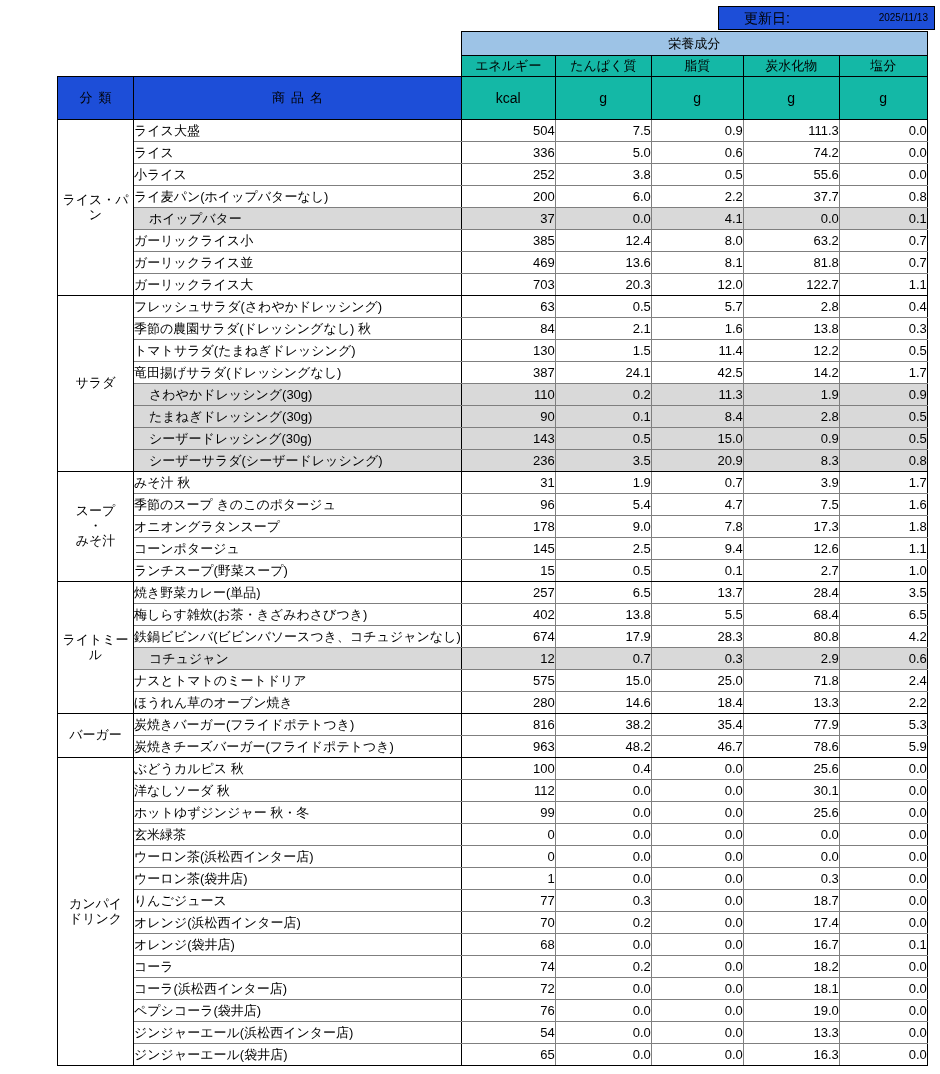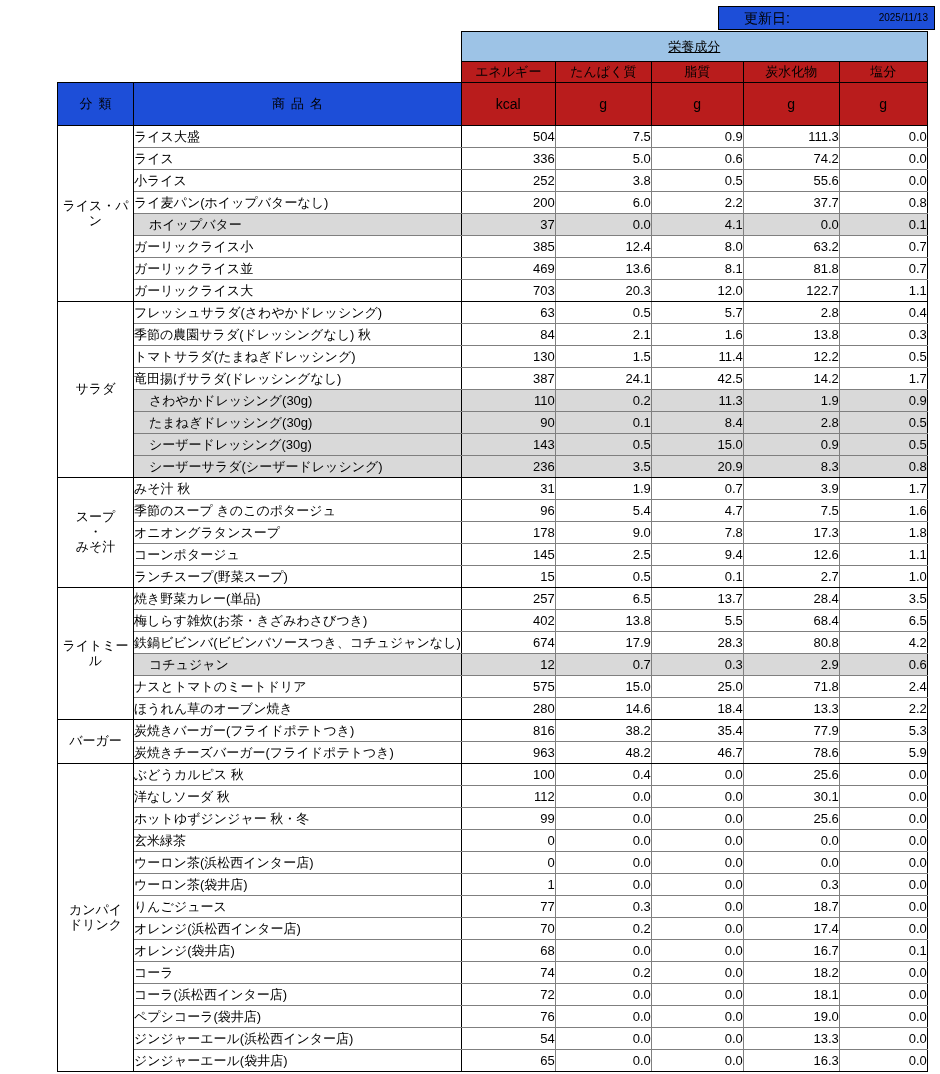--- a/index.html
+++ b/index.html
@@ -80,9 +80,8 @@
     background: #9dc3e6;
     text-align: center;
     font-size: 15px;
-    height: 30px;
+    height: 24px;
     border: 1.8px solid #000 !important;
-    text-decoration: underline;
   }
   .hdr-cat, .hdr-name {
     background: #1d4ed8;

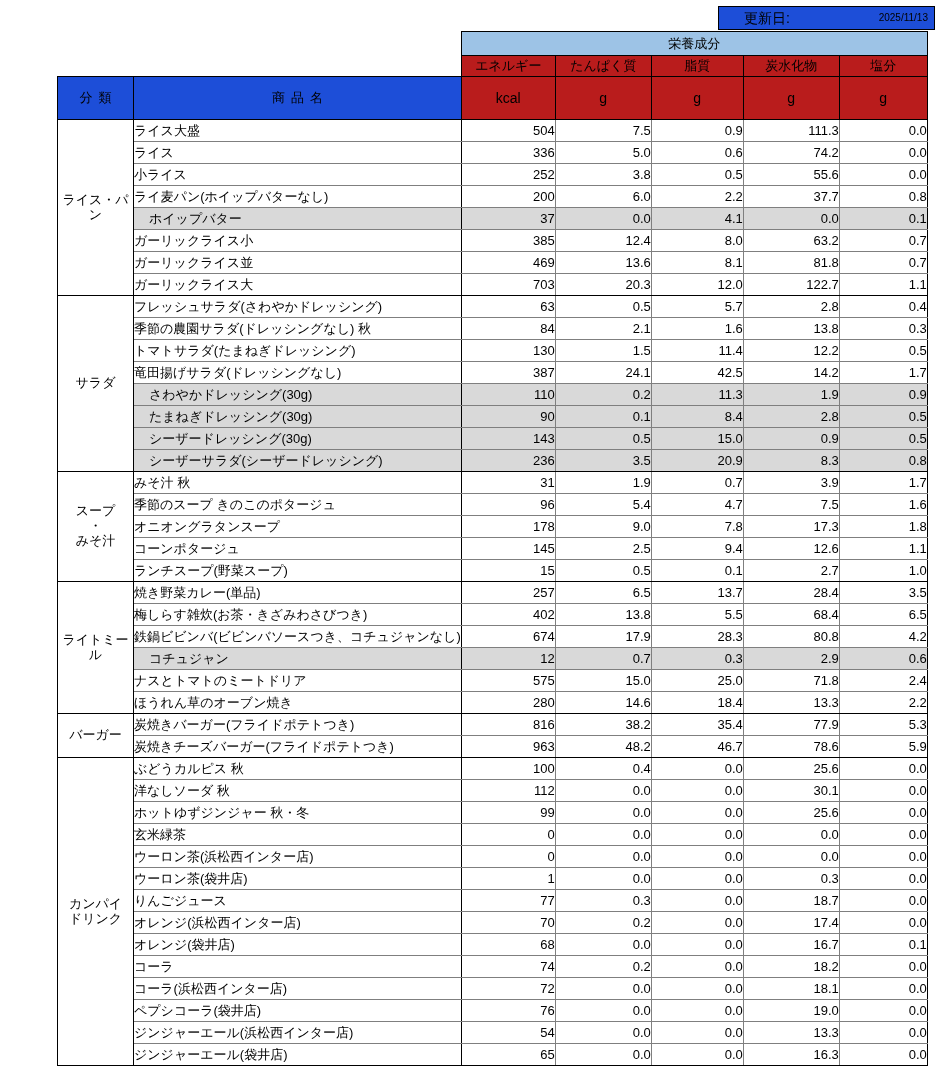--- a/index.html
+++ b/index.html
@@ -92,7 +92,7 @@
     text-indent: 6px;
   }
   .hdr-unitcell {
-    background: #b91c1c;
+    background: #14b8a6;
     text-align: center;
     font-size: 13px;
     height: 21px;

